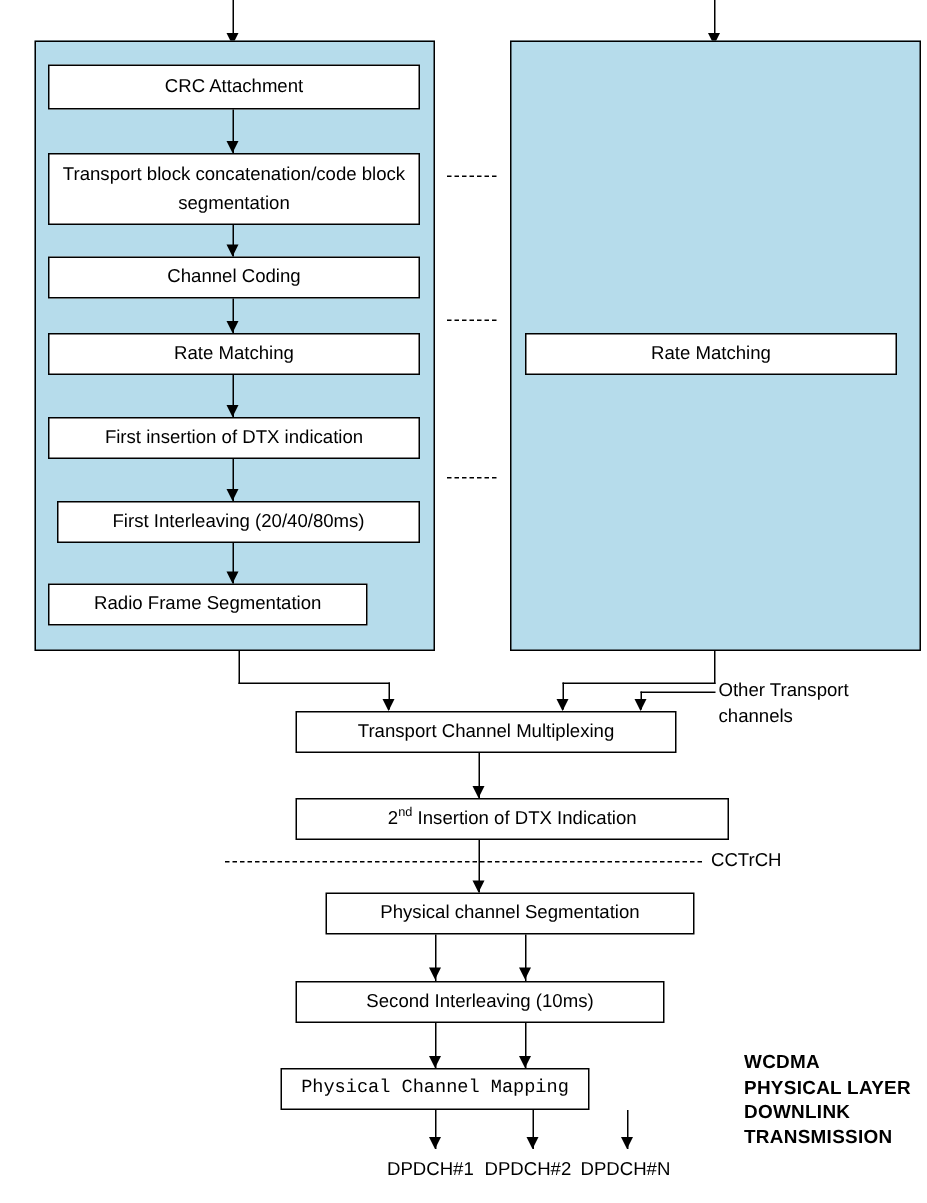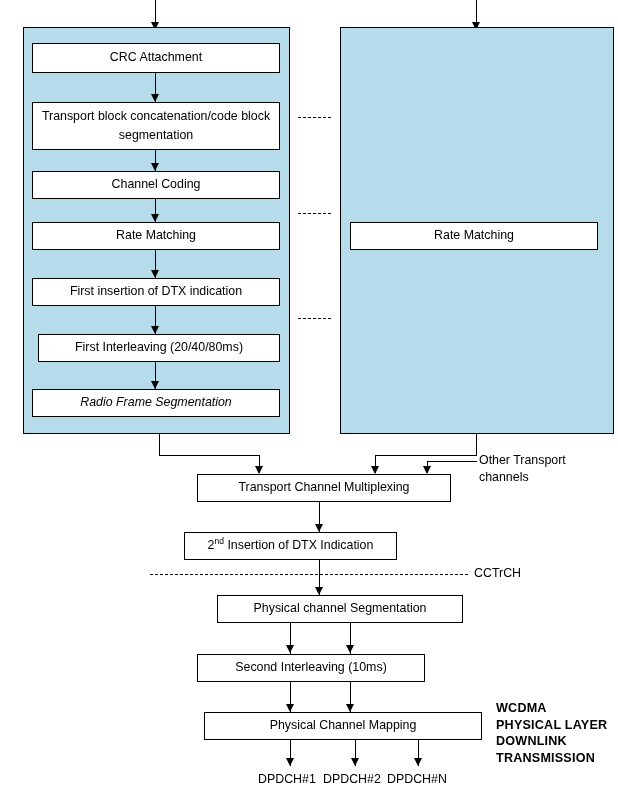--- a/index.html
+++ b/index.html
@@ -123,7 +123,7 @@
 
   <div class="box" style="left:38px; top:334px; width:242px; height:28px;">First Interleaving (20/40/80ms)</div>
 
-  <div class="box" style="left:32px; top:389px; width:248px; height:28px;font-style:italic;">Radio Frame Segmentation</div>
+  <div class="box" style="left:32px; top:389px; width:213px; height:28px;">Radio Frame Segmentation</div>
 
   <div class="vline" style="left:155px; top:73px; height:29px;"></div>
   <div class="arrowhead" style="left:151px; top:94px;"></div>

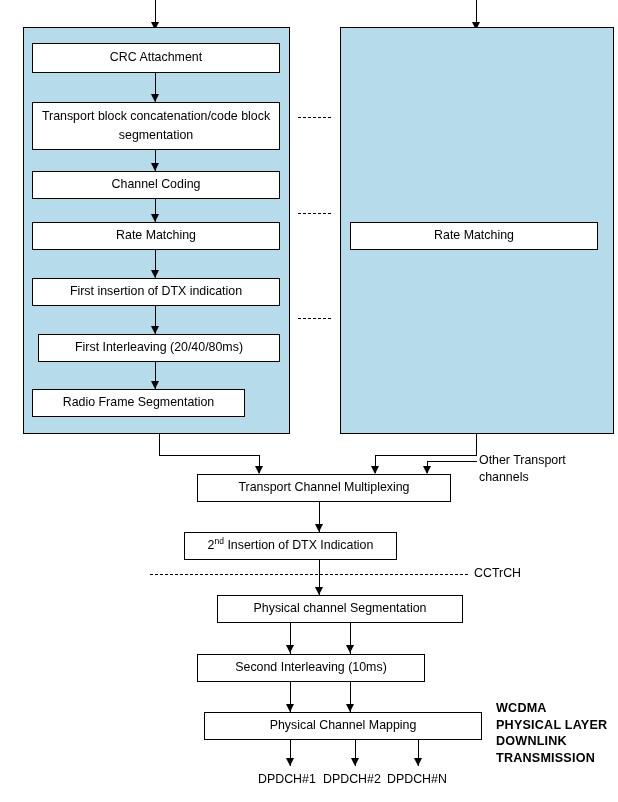--- a/index.html
+++ b/index.html
@@ -169,7 +169,7 @@
 
   <div class="box" style="left:197px; top:474px; width:254px; height:28px;">Transport Channel Multiplexing</div>
 
-  <div class="box" style="left:184px; top:532px; width:213px; height:28px;">
+  <div class="box" style="left:197px; top:532px; width:289px; height:28px;">
       <span><span>2</span><sup>nd</sup><span> Insertion of DTX Indication</span></span>
     </div>
 

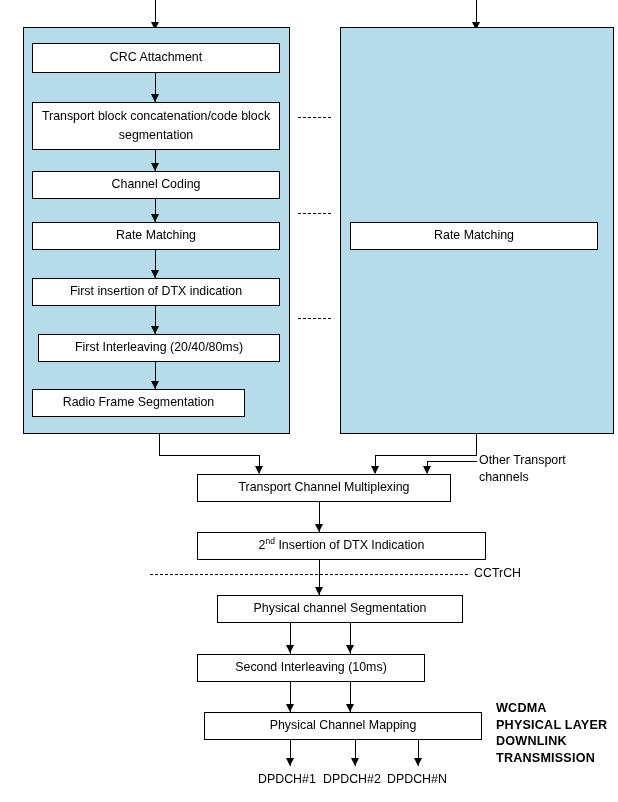--- a/index.html
+++ b/index.html
@@ -175,7 +175,7 @@
 
   <div class="box" style="left:197px; top:595px; width:246px; height:28px;margin-left:20px;">Physical channel Segmentation</div>
 
-  <div class="box" style="left:197px; top:654px; width:228px; height:28px;">Second Interleaving (10ms)</div>
+  <div class="box" style="left:197px; top:654px; width:246px; height:28px;">Second Interleaving (10ms)</div>
 
   <div class="box" style="left:204px; top:712px; width:278px; height:28px;">Physical Channel Mapping</div>
 

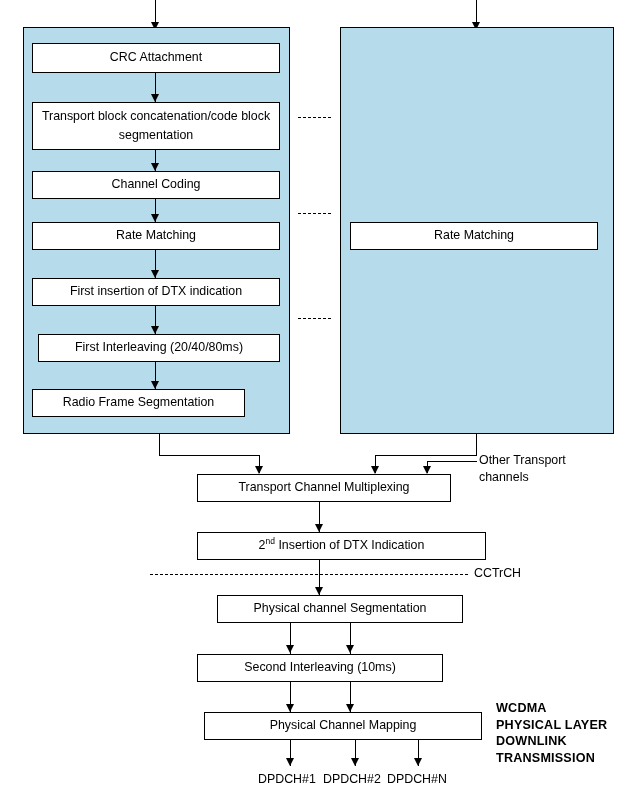--- a/index.html
+++ b/index.html
@@ -177,7 +177,7 @@
 
   <div class="box" style="left:197px; top:654px; width:246px; height:28px;">Second Interleaving (10ms)</div>
 
-  <div class="box" style="left:204px; top:712px; width:278px; height:28px;">Physical Channel Mapping</div>
+  <div class="box" style="left:187px; top:712px; width:206px; height:28px;font-family:Liberation Mono, monospace;">Physical Channel Mapping</div>
 
   <div class="vline" style="left:319px; top:502px; height:30px;"></div>
   <div class="arrowhead" style="left:315px; top:524px;"></div>

